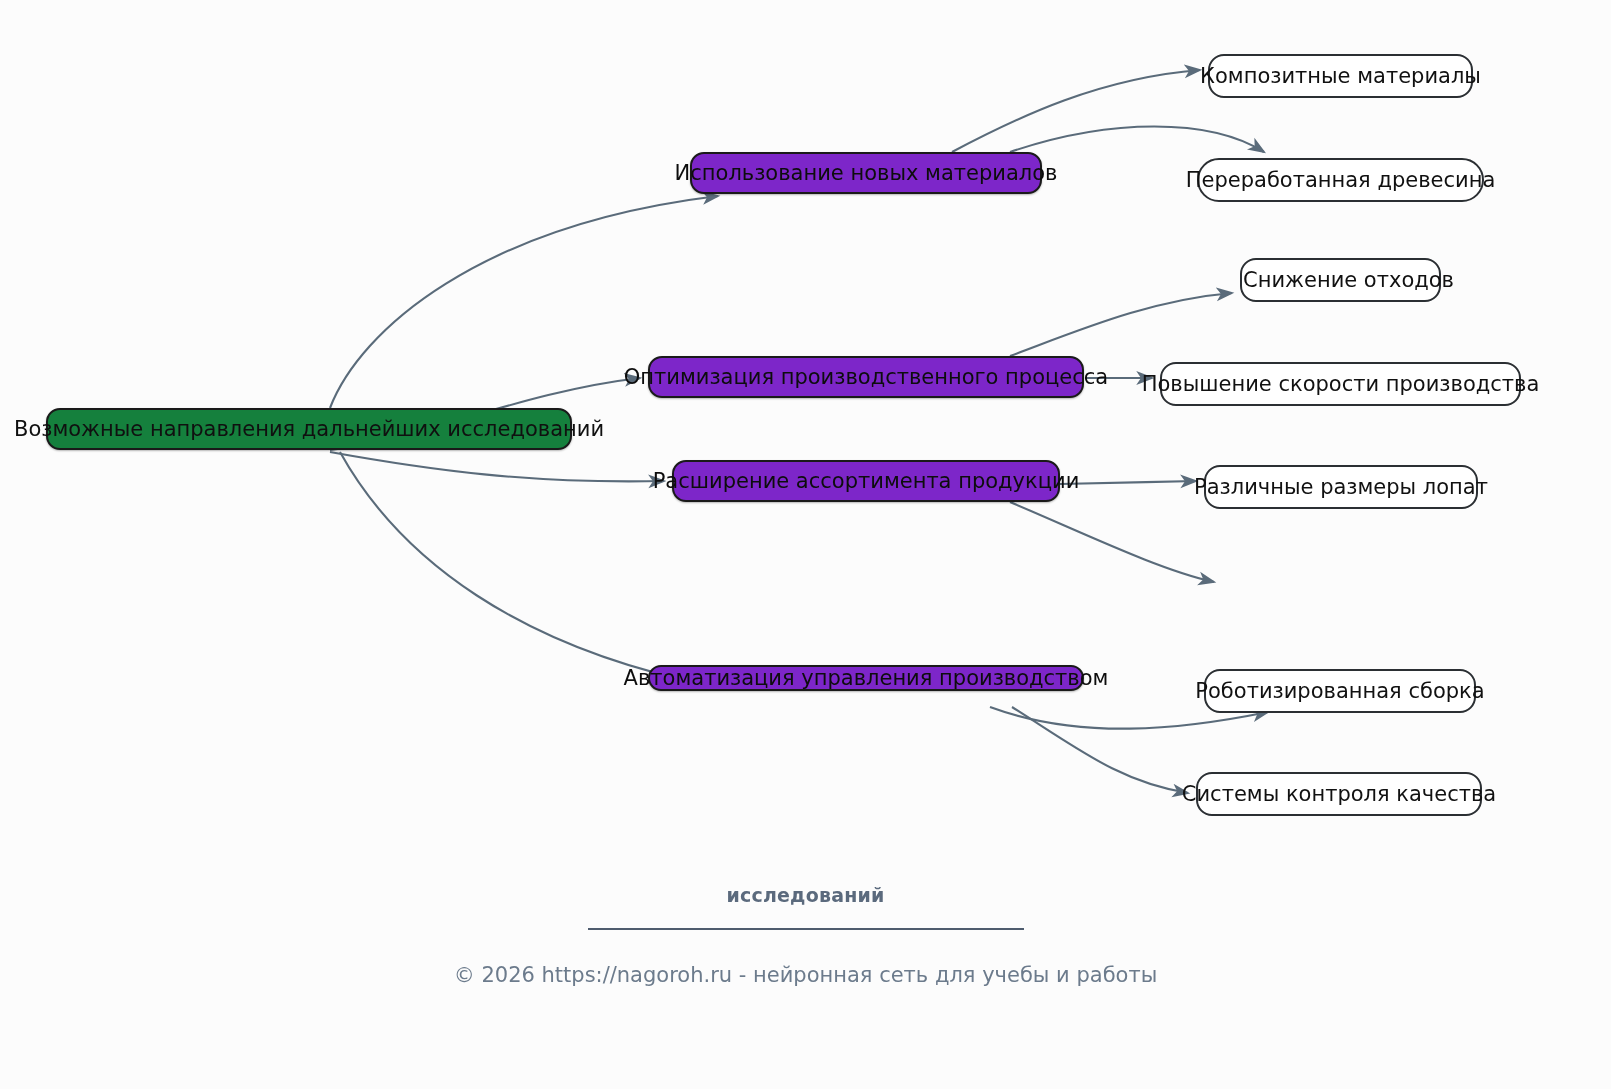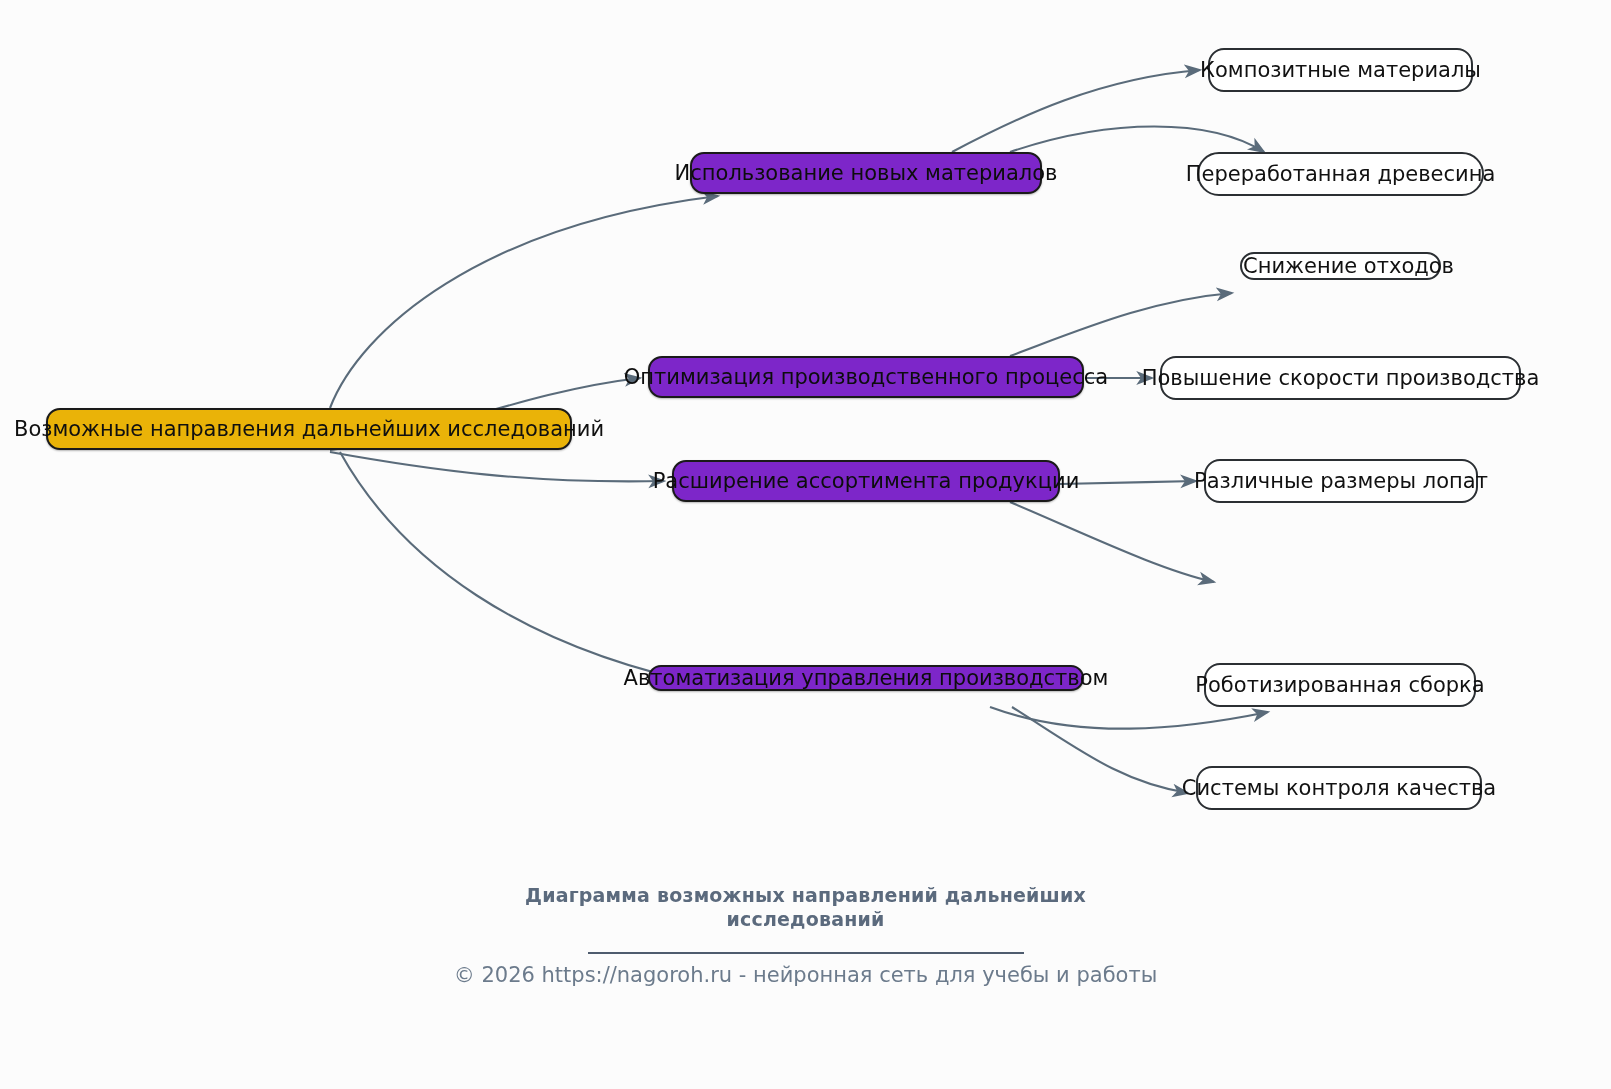--- a/index.html
+++ b/index.html
@@ -59,6 +59,7 @@
     color: #111111;
     font-size: 21px;
     padding: 0 14px;
+    margin-top: 6px;
   }
   .caption-block {
     position: absolute;

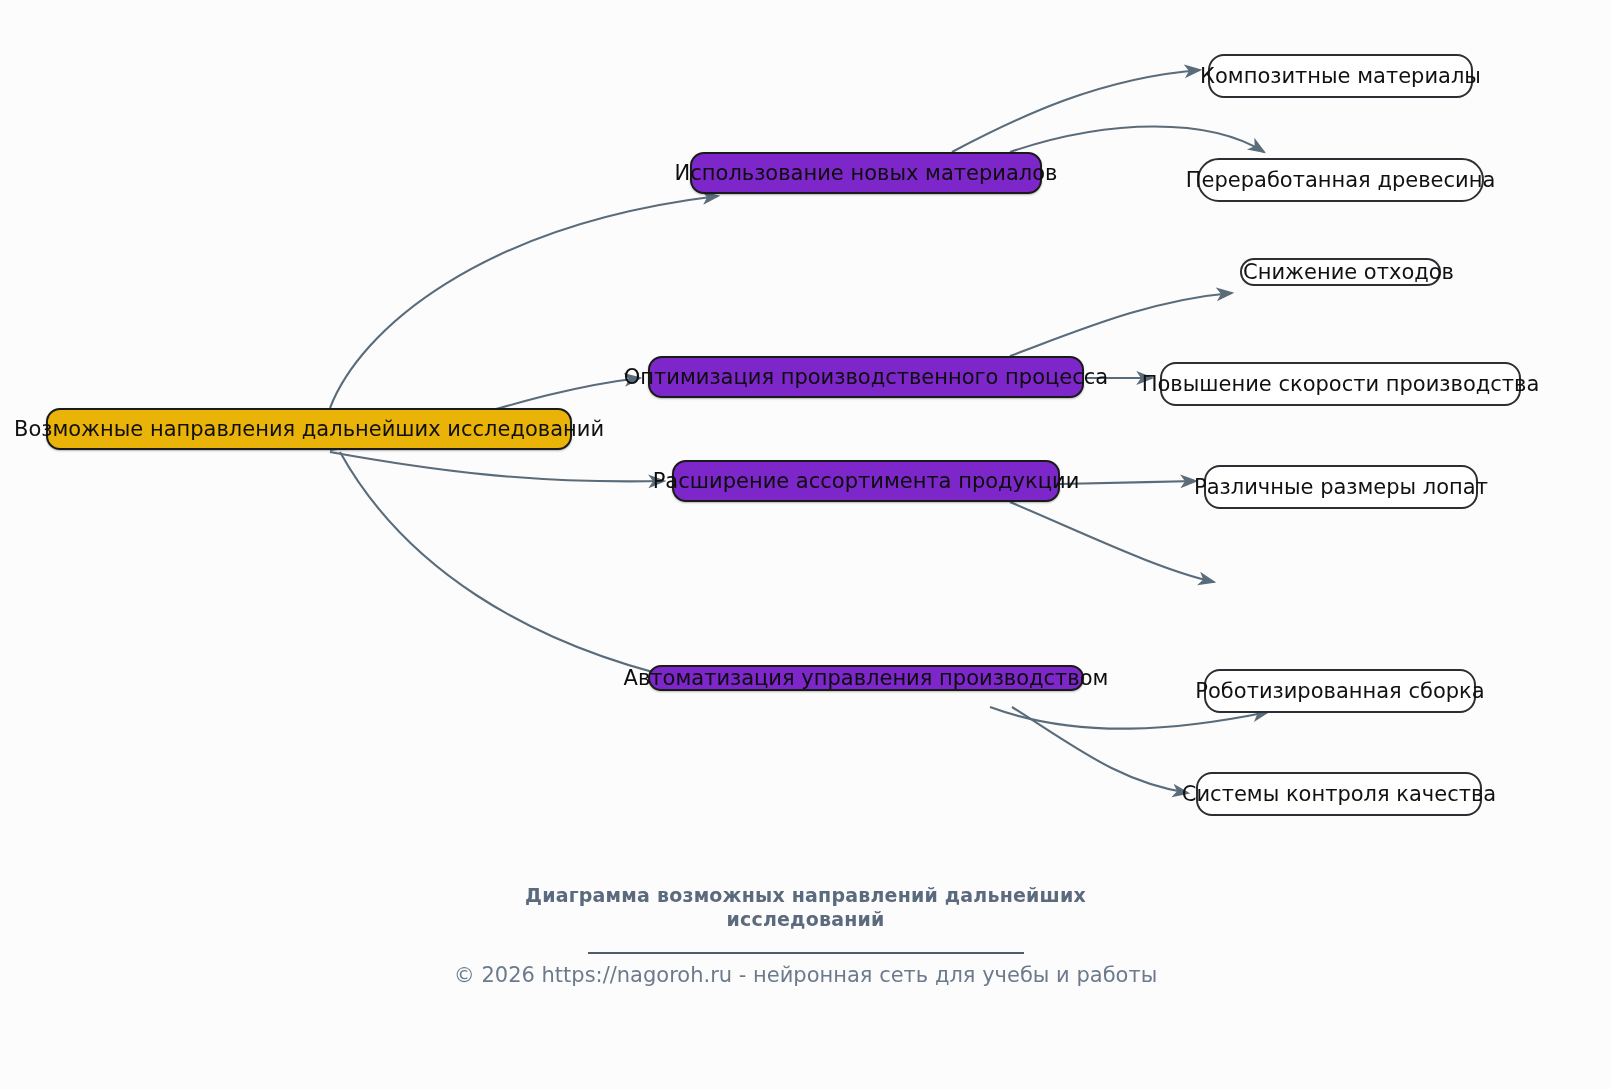--- a/index.html
+++ b/index.html
@@ -142,7 +142,7 @@
   <div class="node node-branch" style="left:648px; top:356px; width:436px; height:42px;">
     <span>Оптимизация производственного процесса</span>
   </div>
-  <div class="node node-leaf" style="left:1240px; top:252px; width:201px; height:28px;padding-left:30px;">
+  <div class="node node-leaf" style="left:1240px; top:252px; width:201px; height:44px;padding-left:30px;">
     <span>Снижение отходов</span>
   </div>
   <div class="node node-leaf" style="left:1160px; top:356px; width:361px; height:44px;">

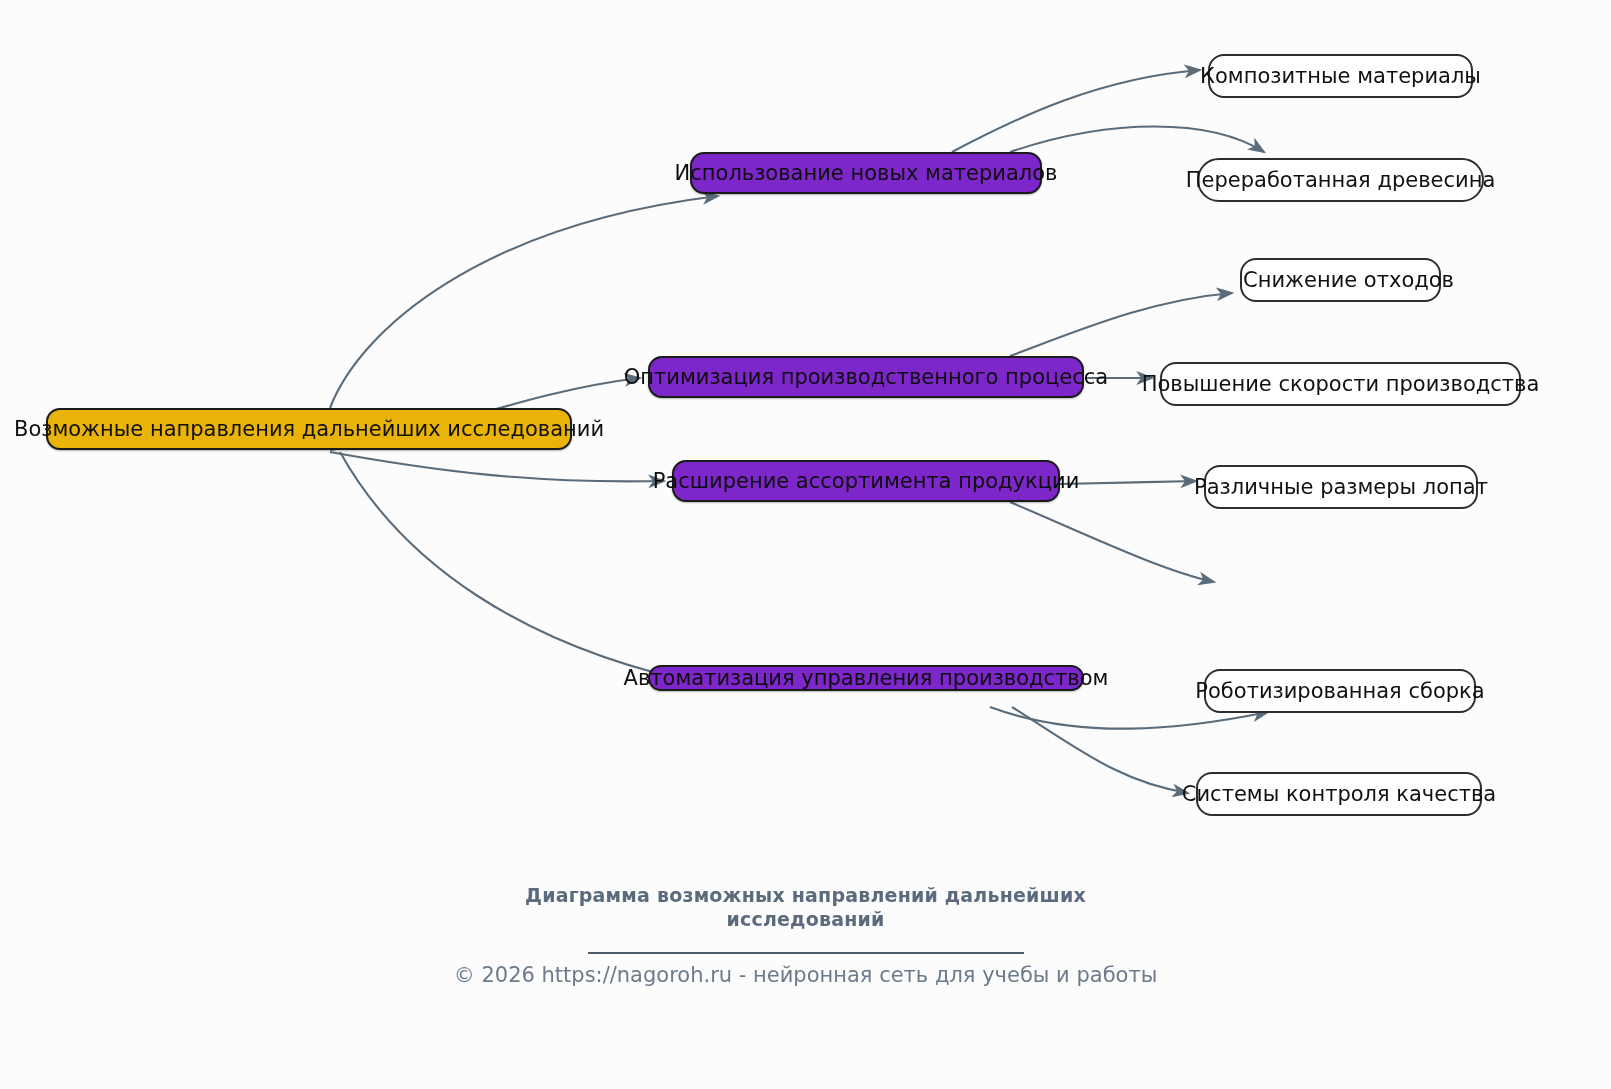--- a/index.html
+++ b/index.html
@@ -34,7 +34,7 @@
     line-height: 1;
   }
   .node-root {
-    background: #eab308;
+    background: #15803d;
     border: 2px solid #1a1a1a;
     border-radius: 14px;
     color: #101010;

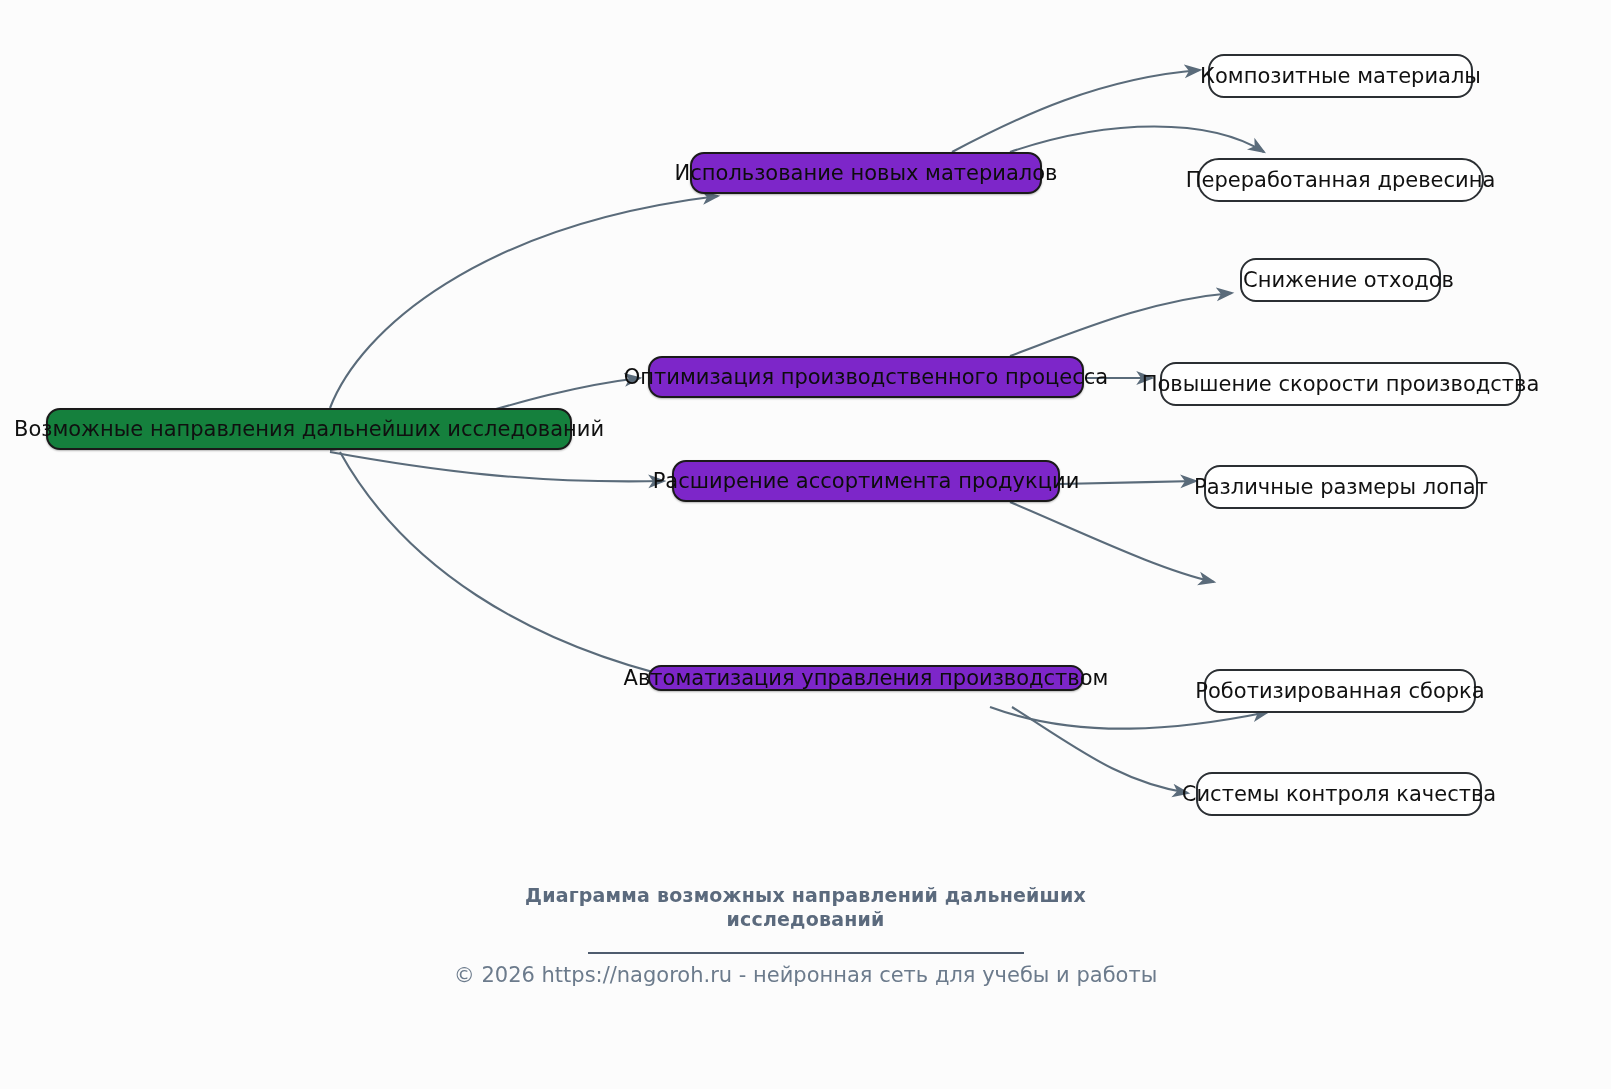--- a/index.html
+++ b/index.html
@@ -168,7 +168,6 @@
 
   <div class="caption-block">
     <div class="caption-title">
-      <div>Диаграмма возможных направлений дальнейших</div>
       <div>исследований</div>
     </div>
     <div class="caption-rule"></div>

